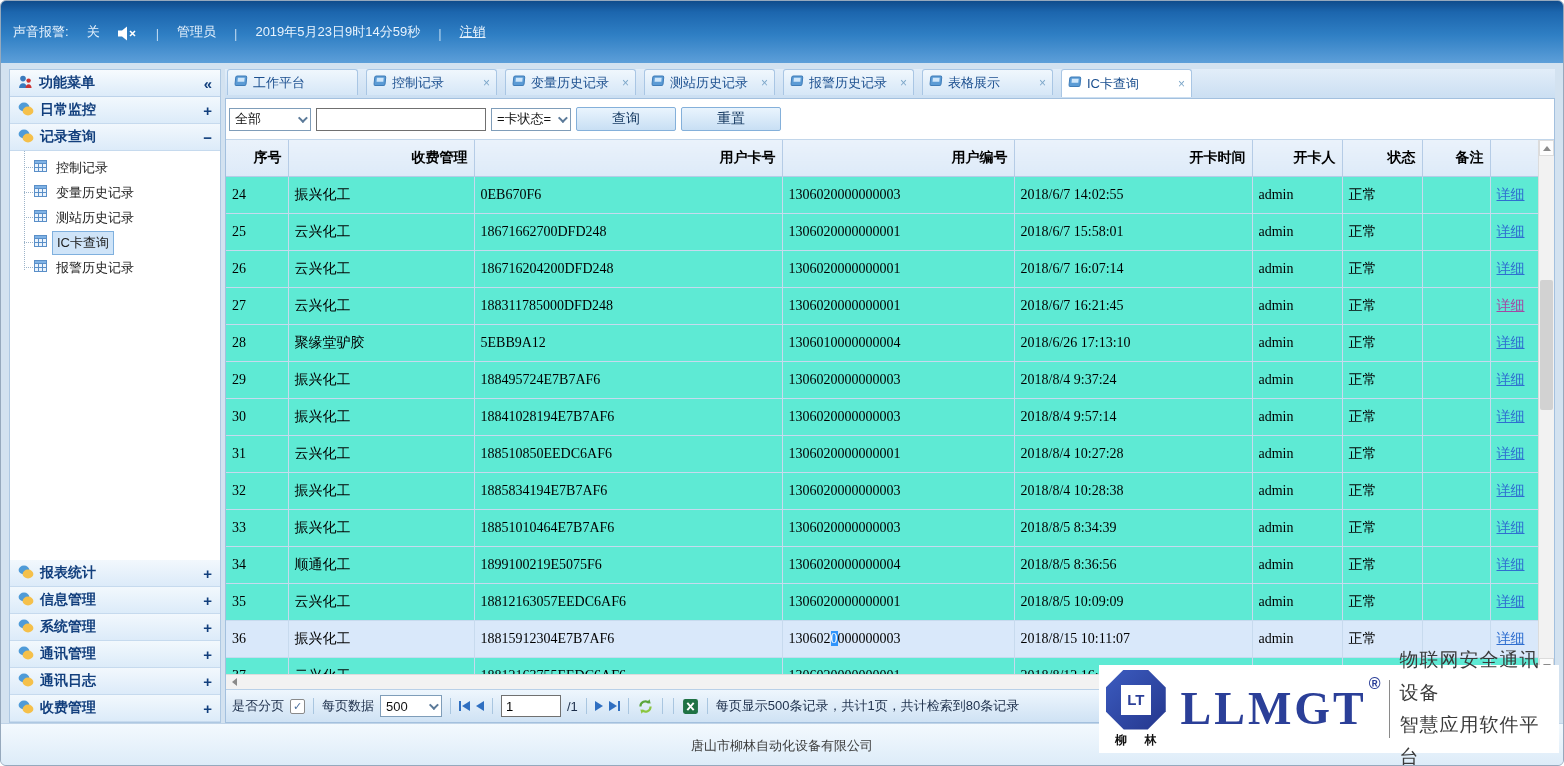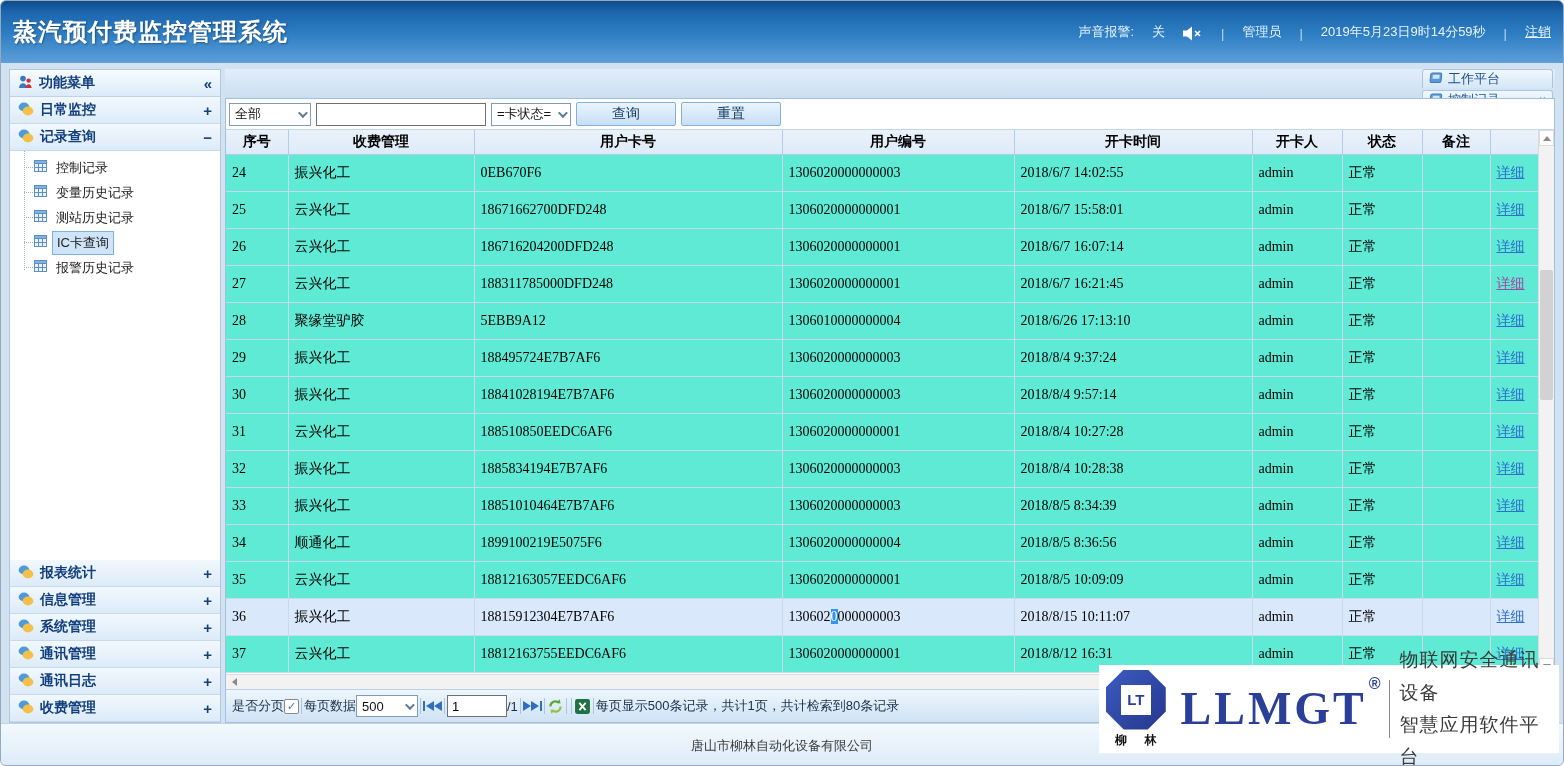--- a/index.html
+++ b/index.html
@@ -130,7 +130,6 @@
 <div class="app">
 
   <div class="hdr">
-    <div class="hdr-title">蒸汽预付费监控管理系统</div>
     <div class="hdr-right">
       <span>声音报警:</span>
       <span>关</span>

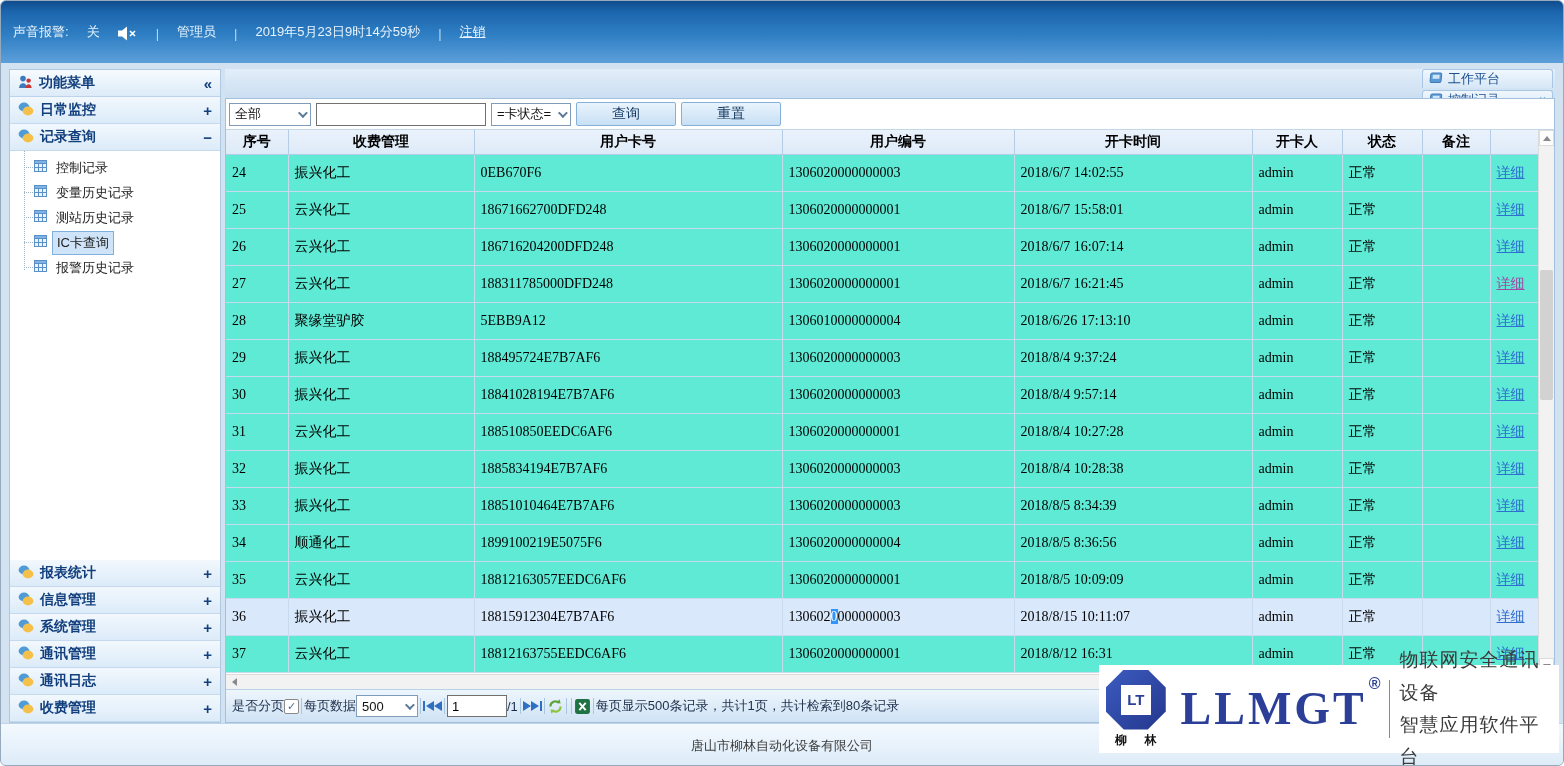--- a/index.html
+++ b/index.html
@@ -40,8 +40,8 @@
 
   
   .main { flex:1; display:flex; flex-direction:column; min-width:0; }
-  .tabbar { height:29px; display:flex; align-items:flex-end; gap:2px; padding:0 2px;
-            background:linear-gradient(180deg,#e2edf9,#cbdff2);flex-direction:column; }
+  .tabbar { height:29px; display:flex; gap:8px; padding:0 2px;
+            background:linear-gradient(180deg,#e2edf9,#cbdff2); }
   .tab { width:131px; height:26px; display:flex; align-items:center; gap:5px; padding:0 6px;
          background:linear-gradient(180deg,#f0f7fd,#d6e7f7); border:1px solid #a9c6e4; border-bottom:none;
          border-radius:3px 3px 0 0; font-size:13px; color:#1b4f8f; cursor:pointer; }

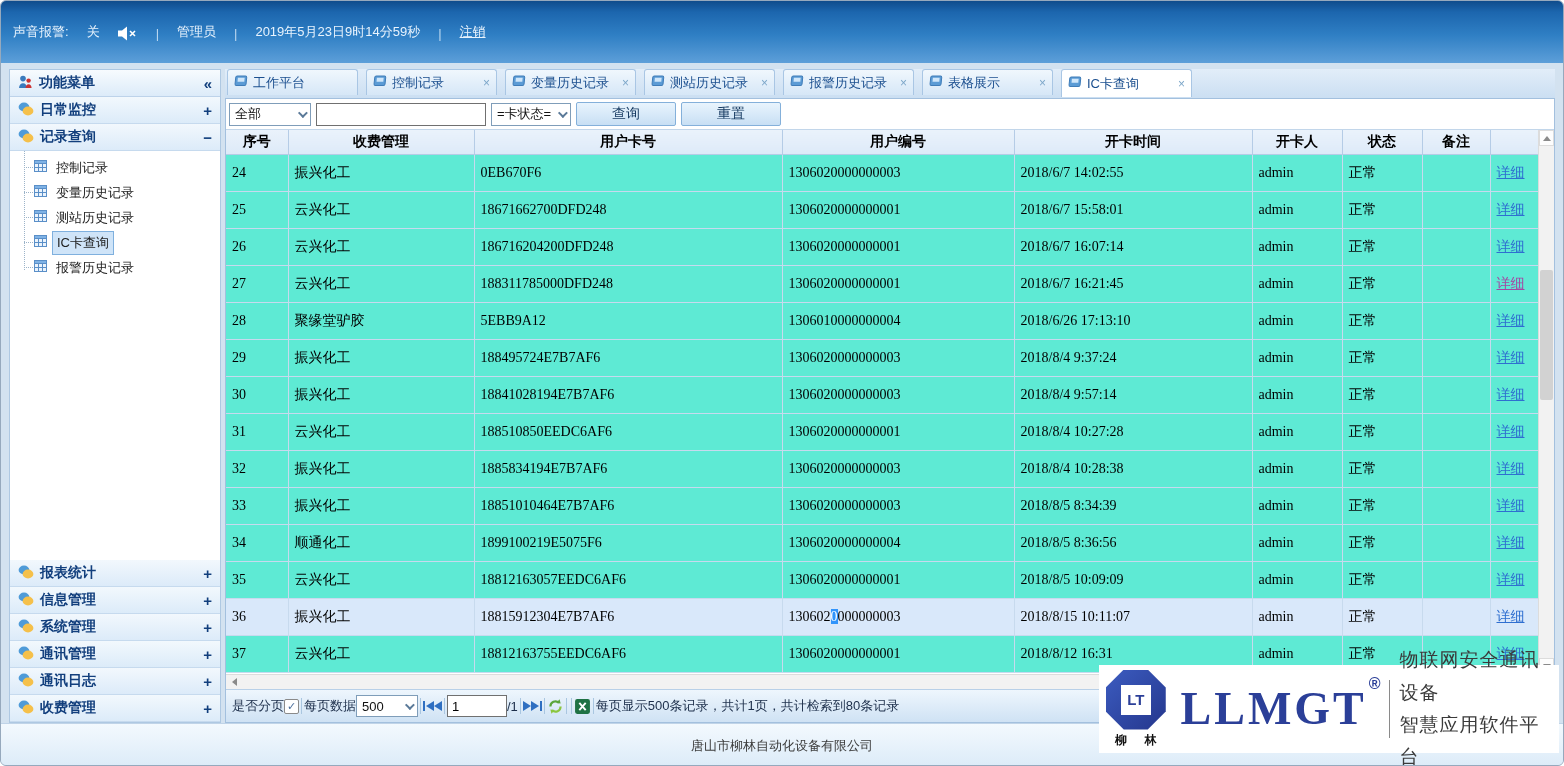--- a/index.html
+++ b/index.html
@@ -50,7 +50,7 @@
   .panel { flex:1; display:flex; flex-direction:column; background:#fff; border:1px solid #a3c0de; min-height:0; }
 
   
-  .filterbar { height:31px; display:flex; align-items:center; gap:5px; padding:0 3px; background:#fff;
+  .filterbar { height:41px; display:flex; align-items:center; gap:5px; padding:0 3px; background:#fff;
                border-bottom:1px solid #c2d6ea; }
   .select { height:23px; background:#fff; border:1px solid #7f9db9; display:flex; align-items:center;
             justify-content:space-between; padding:0 5px; font-size:13px; color:#111; cursor:pointer; }

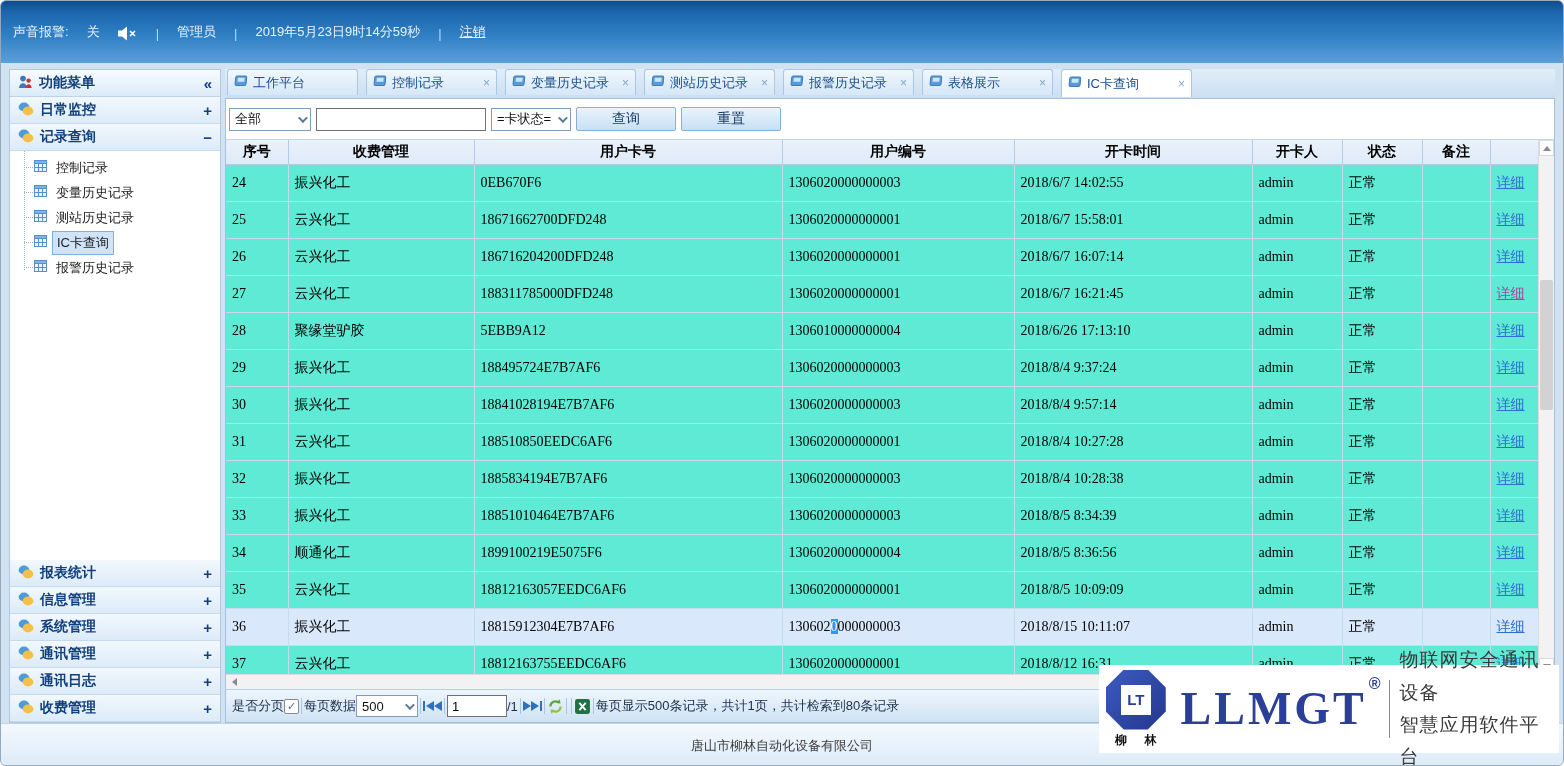--- a/index.html
+++ b/index.html
@@ -65,8 +65,8 @@
   
   .table-wrap { position:relative; flex:1; overflow:hidden; min-height:0; }
   table { border-collapse:collapse; table-layout:fixed; width:1312px; }
-  thead th { height:24px; background:linear-gradient(180deg,#eaf2fb,#ddeaf8); border:1px solid #b5cce6;
-             border-top:none; font-size:14px; font-weight:bold; color:#000; text-align:center; padding:0 6px; }
+  thead th { height:36px; background:linear-gradient(180deg,#eaf2fb,#ddeaf8); border:1px solid #b5cce6;
+             border-top:none; font-size:14px; font-weight:bold; color:#000; text-align:right; padding:0 6px; }
   thead th:first-child { border-left:none; }
   tbody td { height:37px; border:1px solid #c7daee; font-size:14px; color:#000; padding:0 6px;
              font-family:"Liberation Serif", serif; overflow:hidden; white-space:nowrap; }

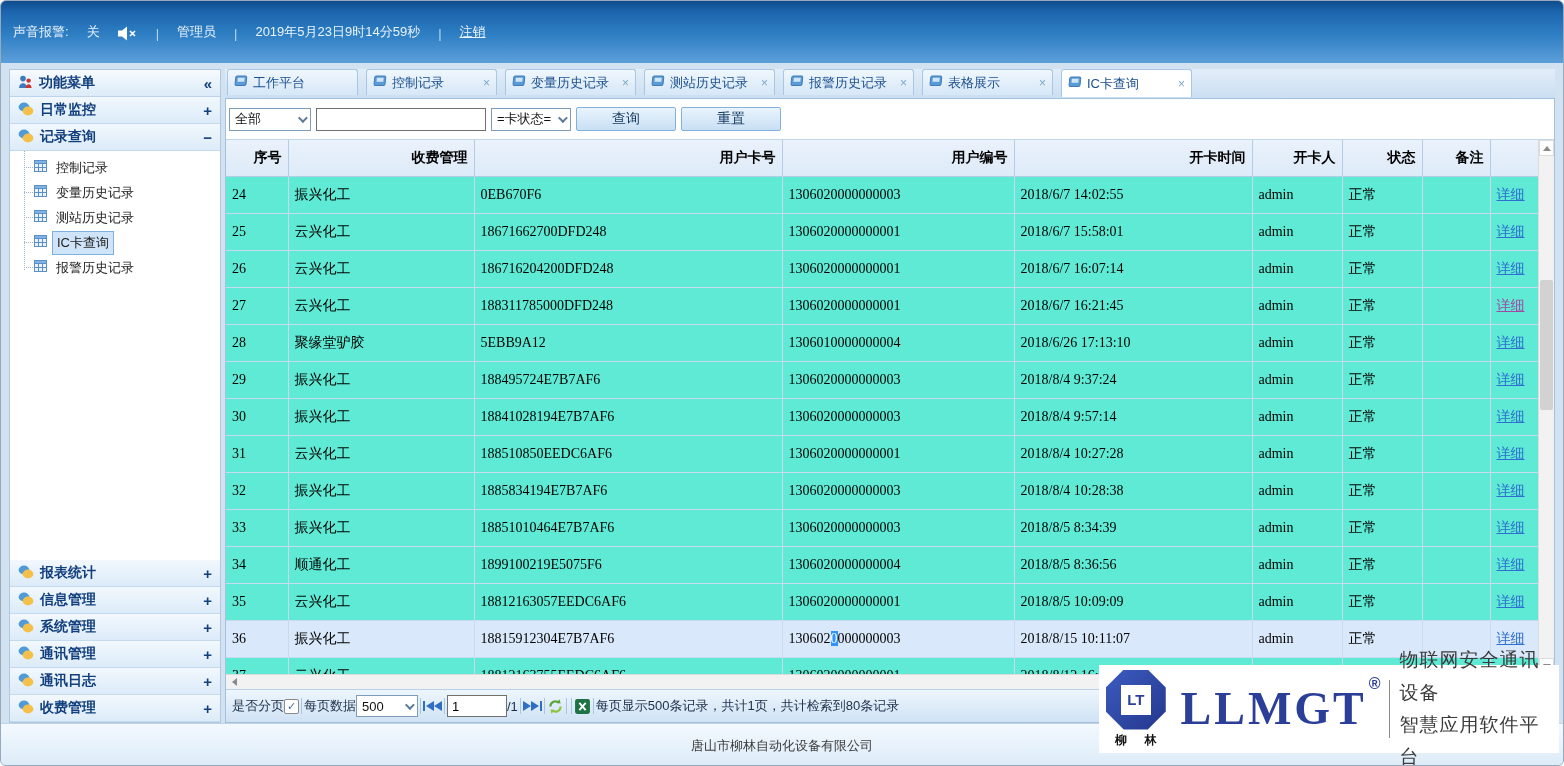--- a/index.html
+++ b/index.html
@@ -90,7 +90,7 @@
   .tri-left-g { width:0; height:0; border-top:4px solid transparent; border-bottom:4px solid transparent; border-right:5px solid #8a8a8a; }
 
   
-  .pager { height:33px; display:flex; align-items:center; padding:0 6px;
+  .pager { height:33px; display:flex; align-items:center; gap:6px; padding:0 6px;
            background:linear-gradient(180deg,#eef6fd,#cfe2f4); border-top:1px solid #b8d0e8;
            font-size:13px; color:#1c2e4a; }
   .psep { width:1px; height:16px; background:#a9c6e0; margin:0 2px; }

